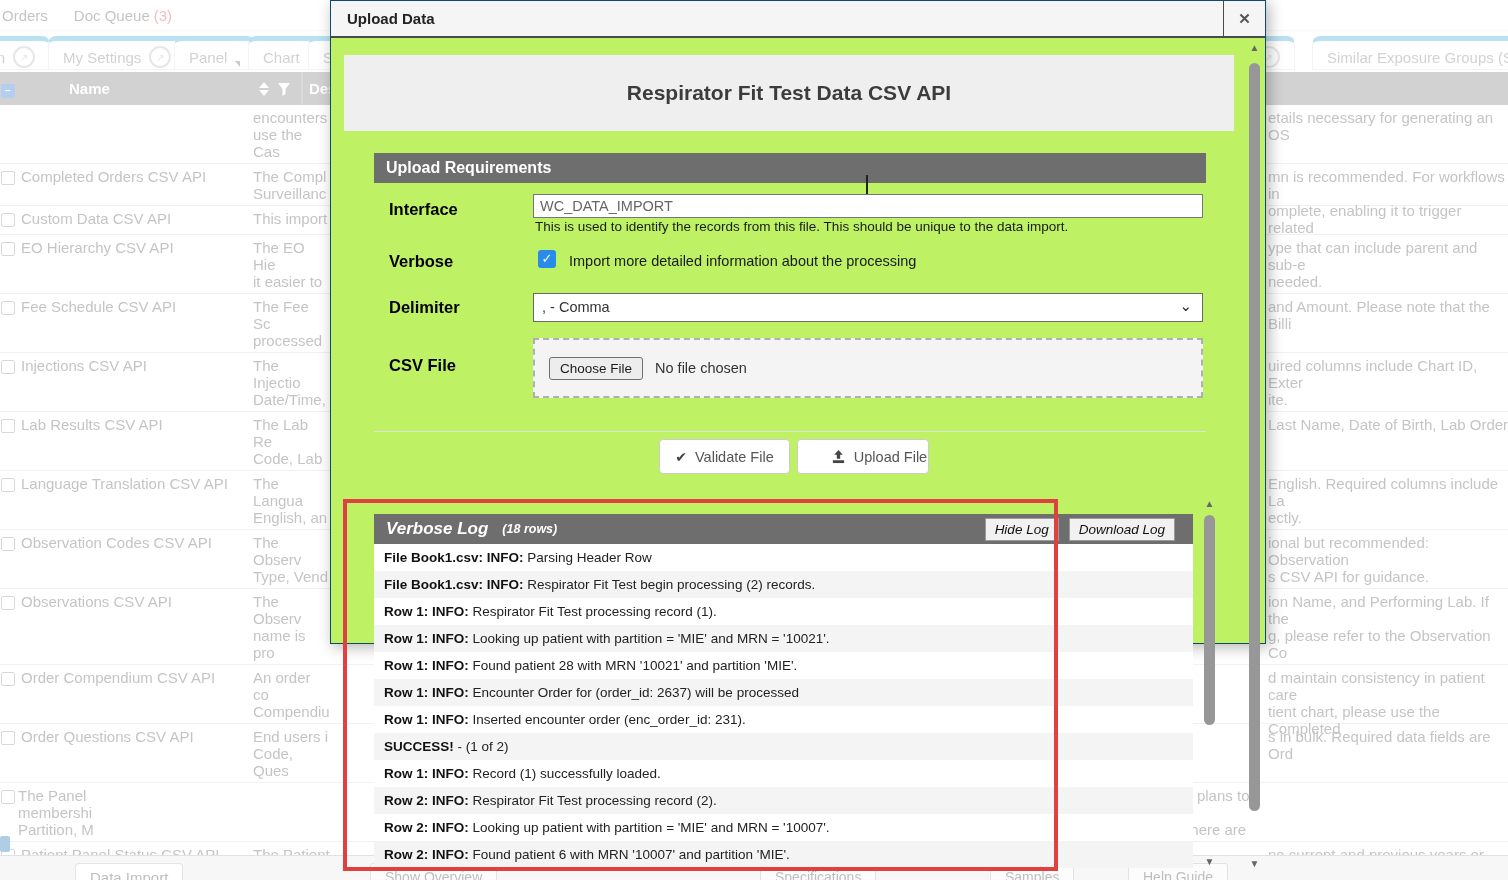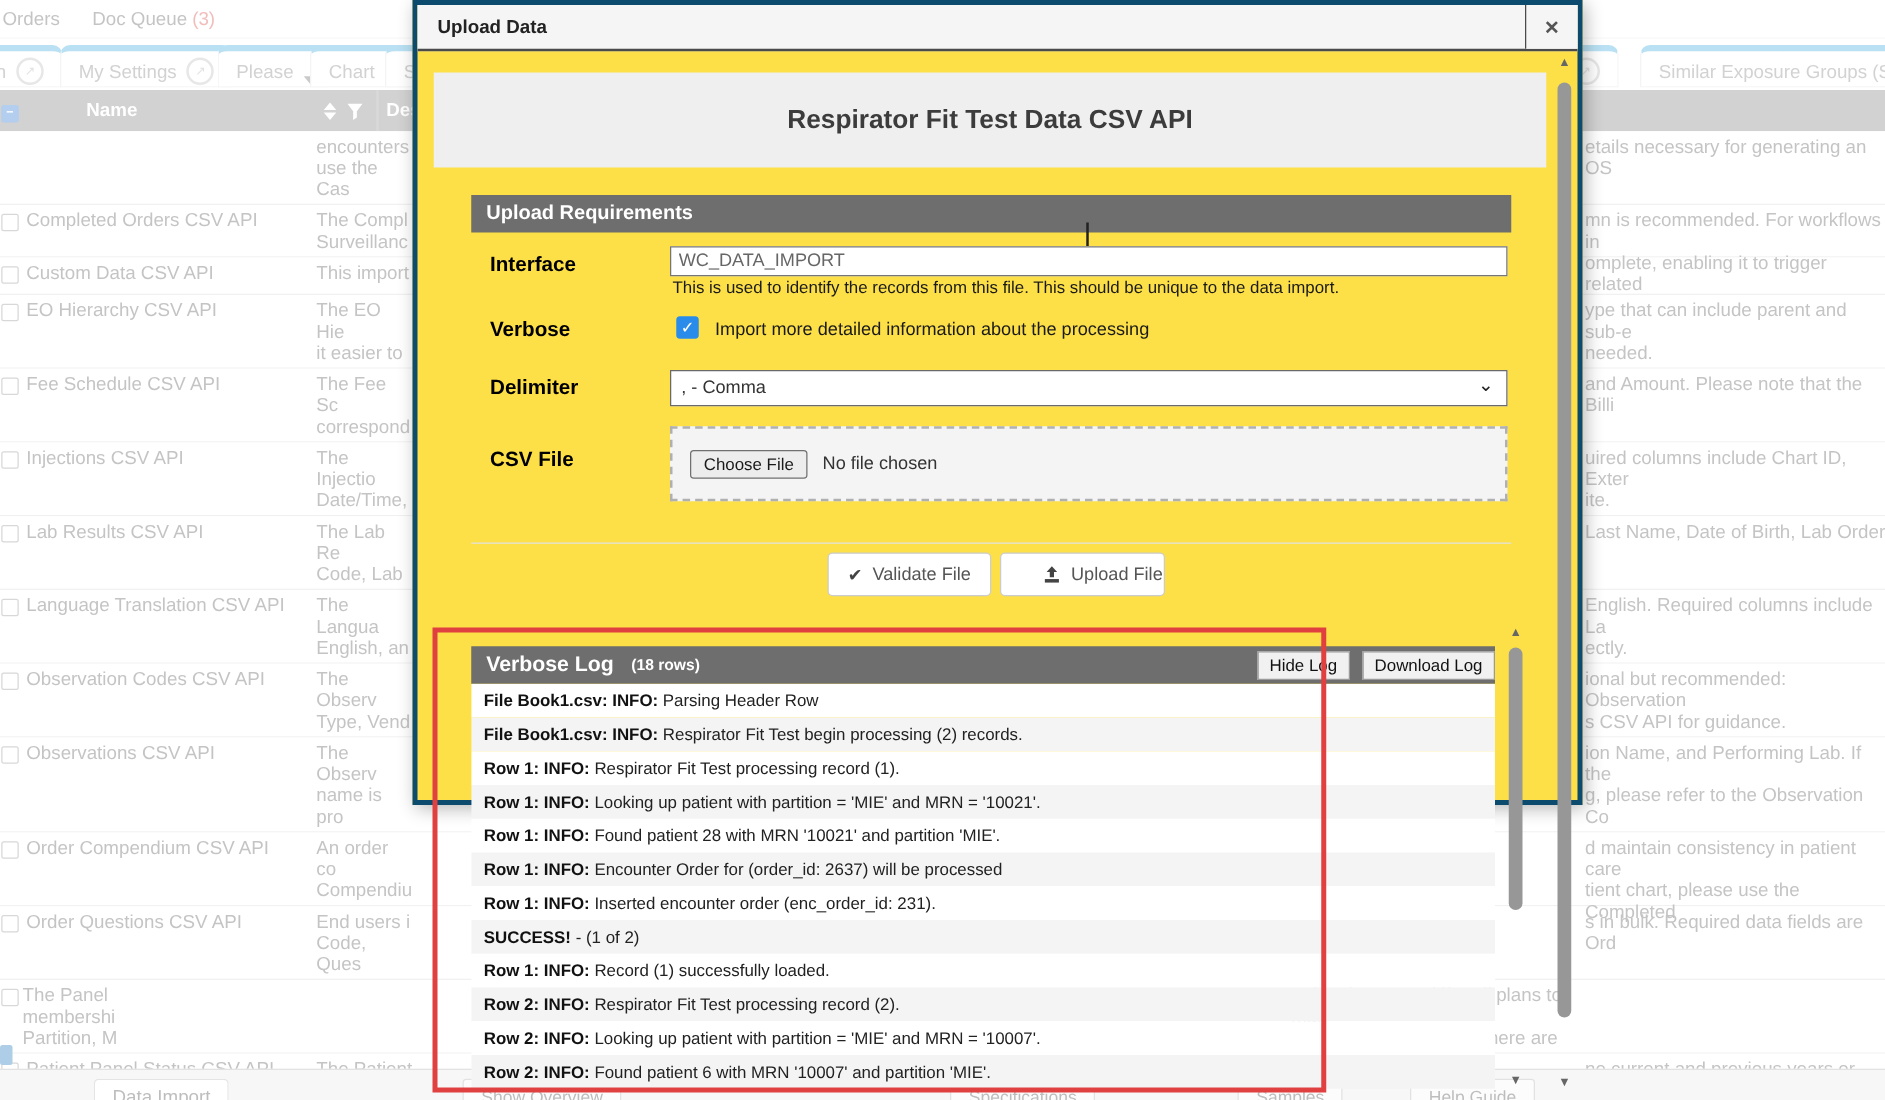--- a/index.html
+++ b/index.html
@@ -52,8 +52,8 @@
           padding:5px 14px;font-size:14px;color:#555;white-space:nowrap;}
 
   
-  .modal{position:absolute;left:330px;top:0;width:936px;height:644px;background:#fde047;
-         border:4px solid #0c4a6e;box-sizing:border-box;z-index:10;
+  .modal{position:absolute;left:330px;top:0;width:936px;height:644px;background:#bef264;
+         border:1px solid #0c4a6e;box-sizing:border-box;z-index:10;
          box-shadow:3px 3px 14px rgba(0,0,0,.3);}
   .m-head{position:absolute;left:0;top:0;right:0;height:35px;background:#f5f5f5;
           border-bottom:2px solid #4a4a4a;display:flex;align-items:center;}

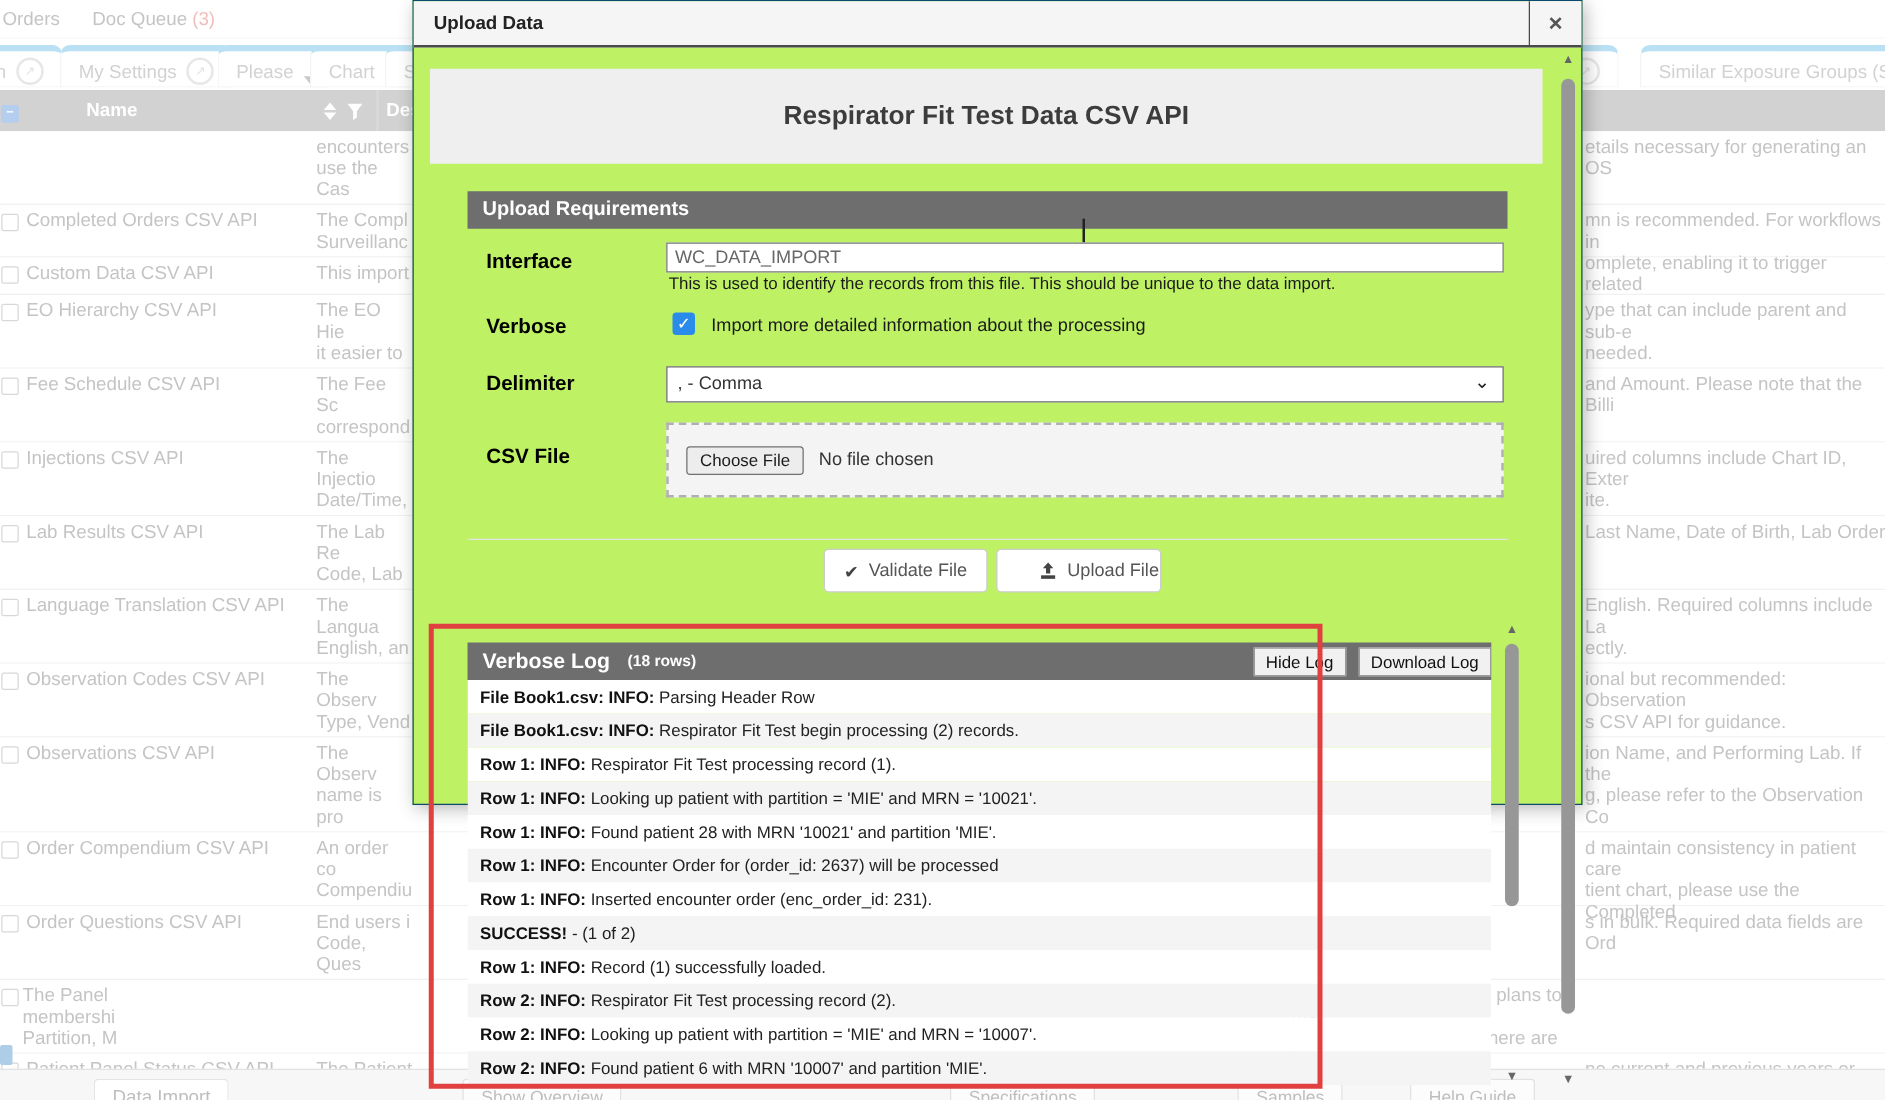--- a/index.html
+++ b/index.html
@@ -144,7 +144,7 @@
           <span class="circ">↗</span>
         </div>
         <div class="tab" style="left: 174px;">
-          <span>Please</span>
+          <span>Panel</span>
           <span class="caret"></span>
         </div>
         <div class="tab" style="left: 248px;">

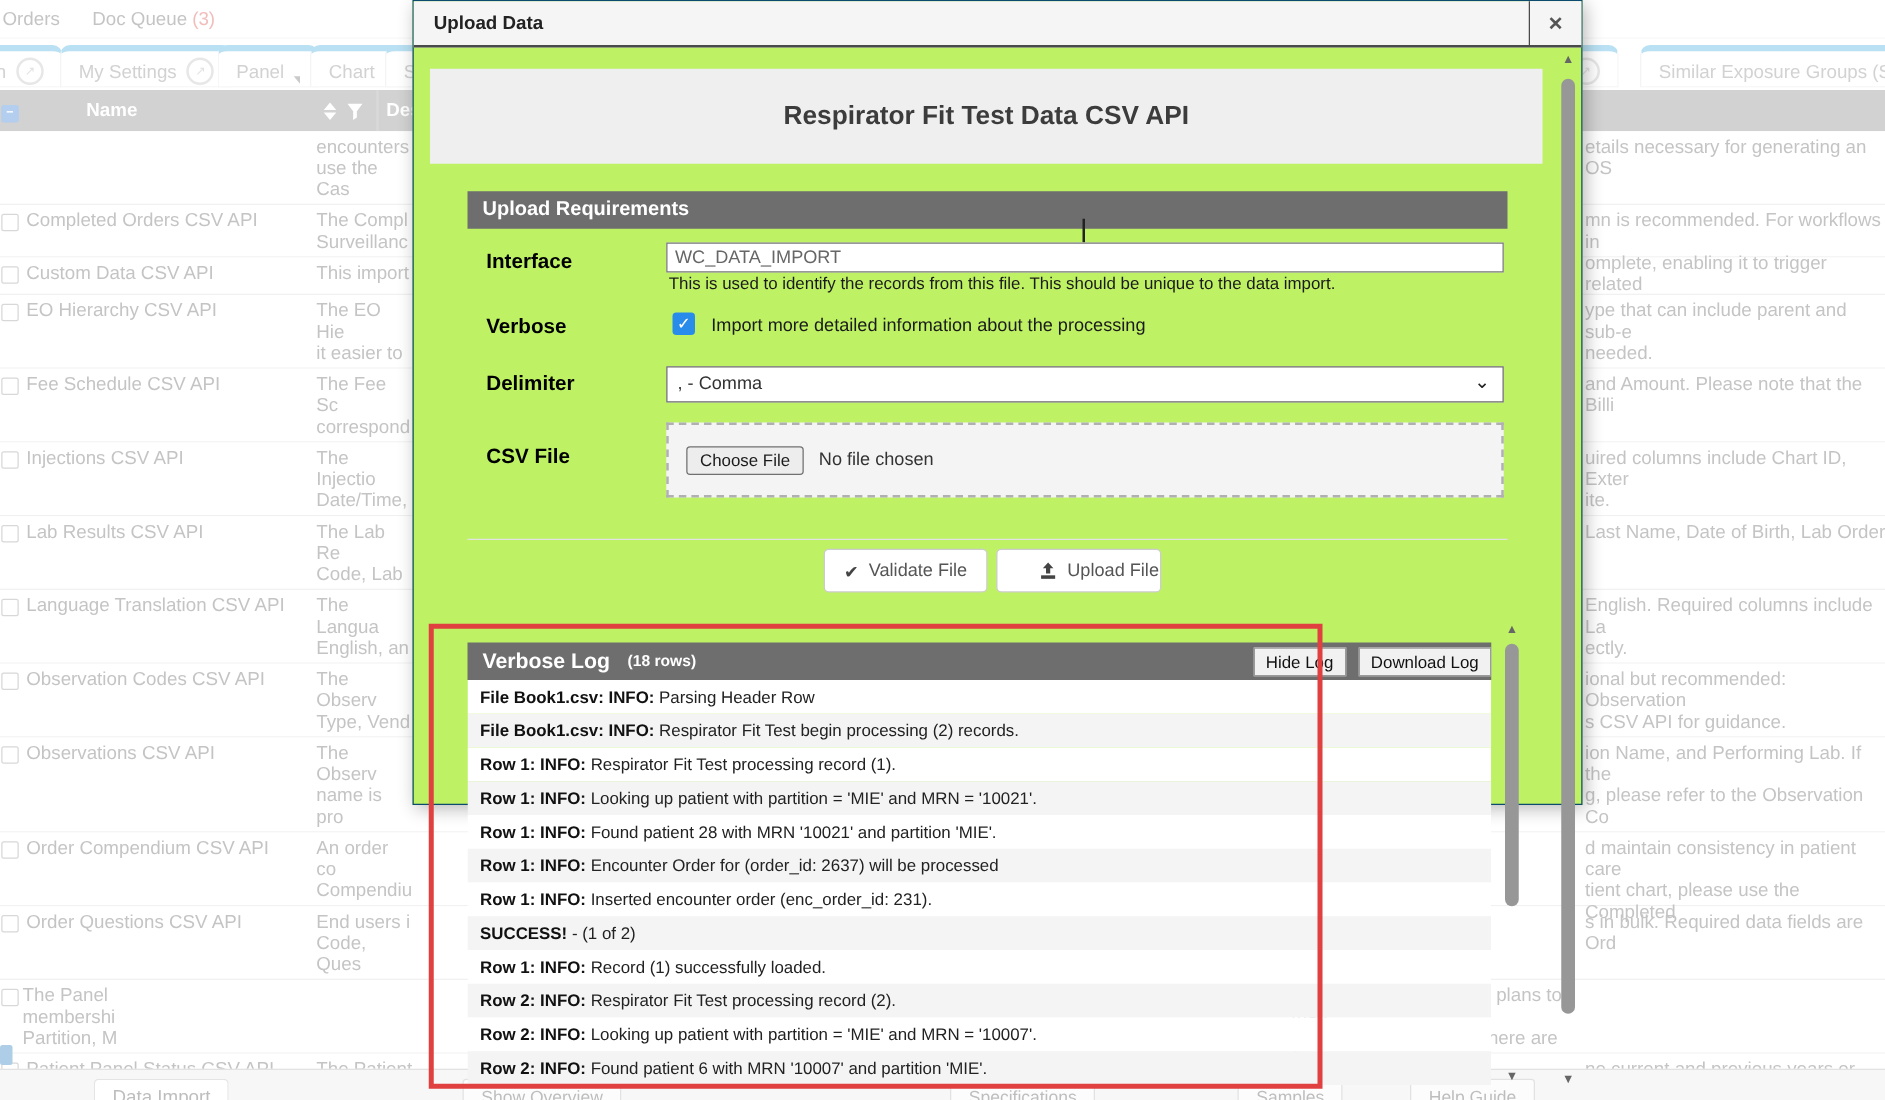--- a/index.html
+++ b/index.html
@@ -214,7 +214,7 @@
           <span class="col-cb"><span class="cbx"></span></span>
           <span class="name-cell">Fee Schedule CSV API</span>
           <span class="desc-cell"><span class="desc-left">The Fee Sc
-correspond</span><span class="desc-right">and Amount. Please note that the Billi</span></span>
+processed</span><span class="desc-right">and Amount. Please note that the Billi</span></span>
         </div>
         <div class="bg-row">
           <span class="col-cb"><span class="cbx"></span></span>

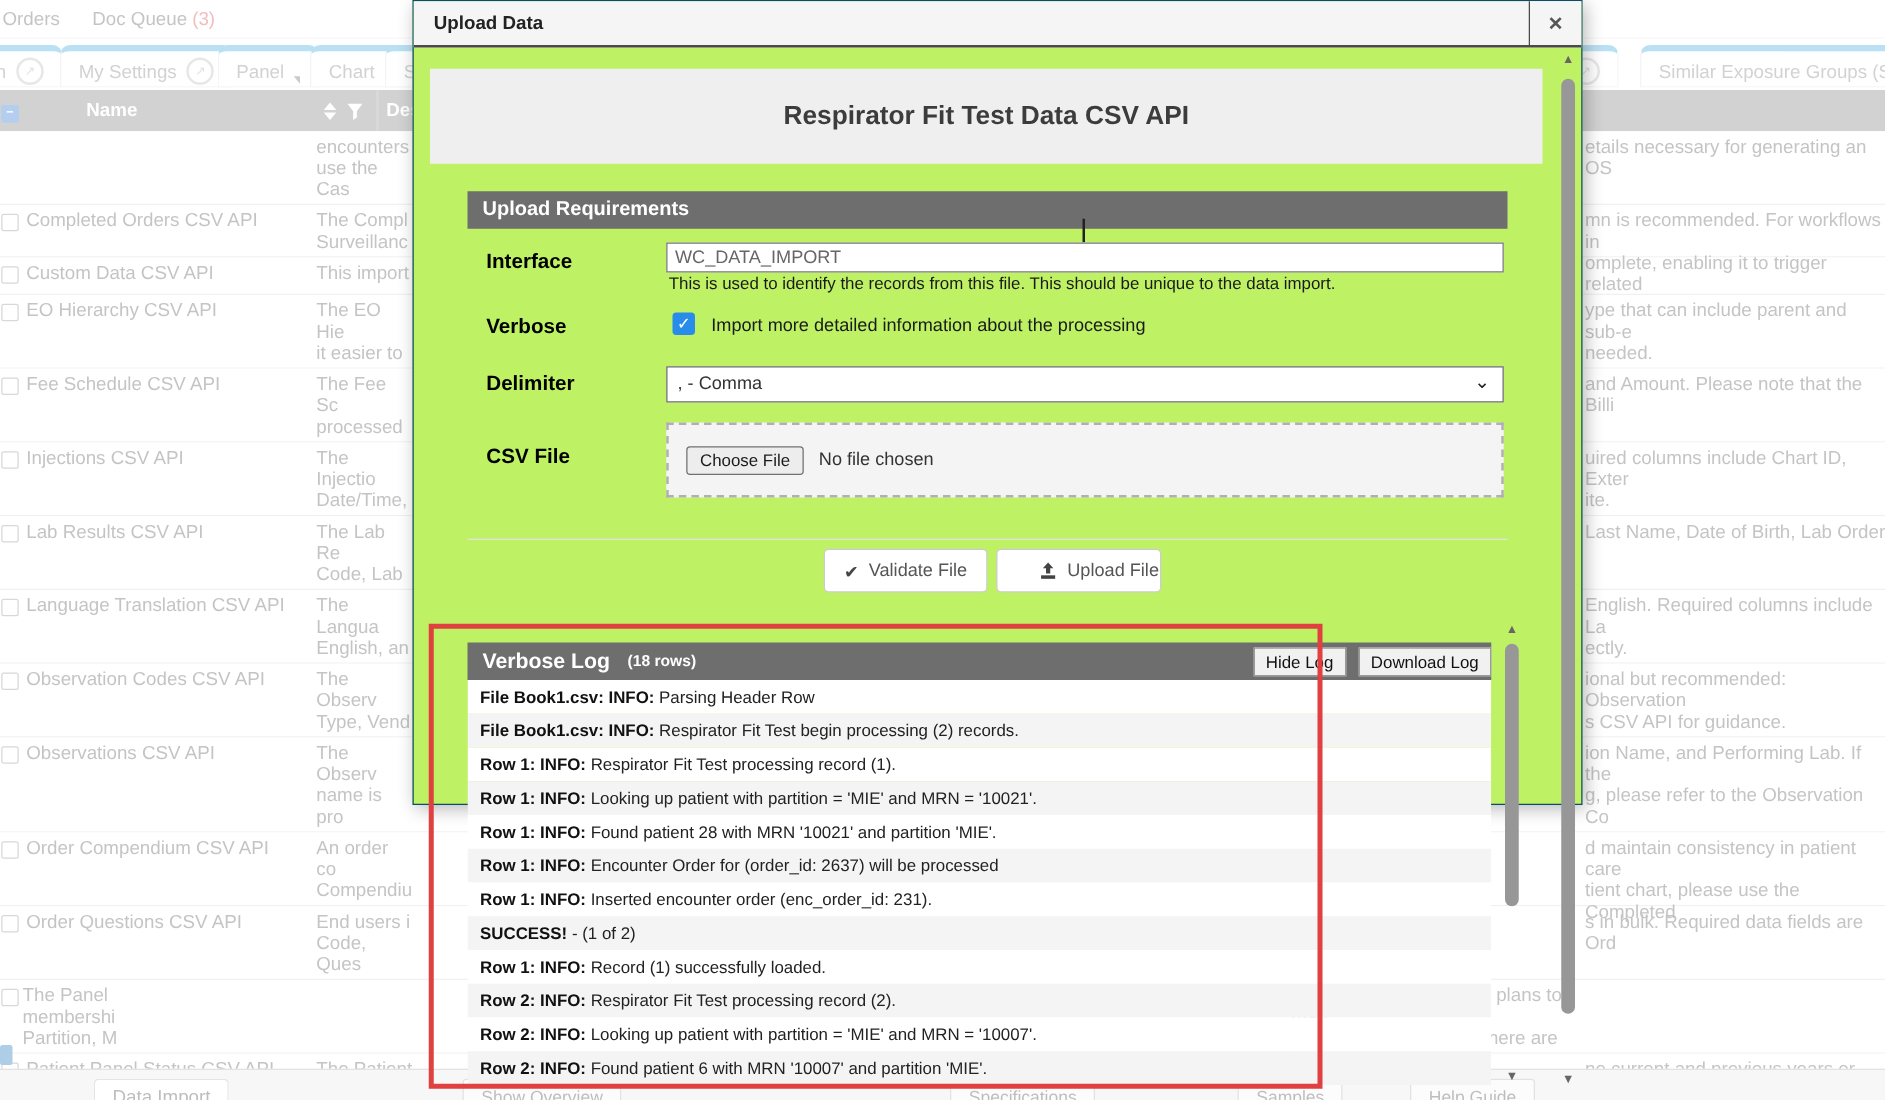--- a/index.html
+++ b/index.html
@@ -96,7 +96,7 @@
   .vcheck{color:#444;font-size:14px;}
 
   .log-head{position:absolute;left:43px;top:513px;width:819px;height:30px;background:#6e6e6e;
-            display:flex;align-items:center;box-sizing:border-box;}
+            display:flex;align-items:center;box-sizing:border-box;padding-right:18px;font-style:italic;}
   .log-title{color:#fff;font-weight:bold;font-size:17px;padding-left:12px;}
   .log-count{color:#fff;font-weight:bold;font-size:12.5px;margin-left:14px;}
   .log-btn{background:#f1f1f1;border:1px solid #9a9a9a;font-size:13.5px;color:#111;

